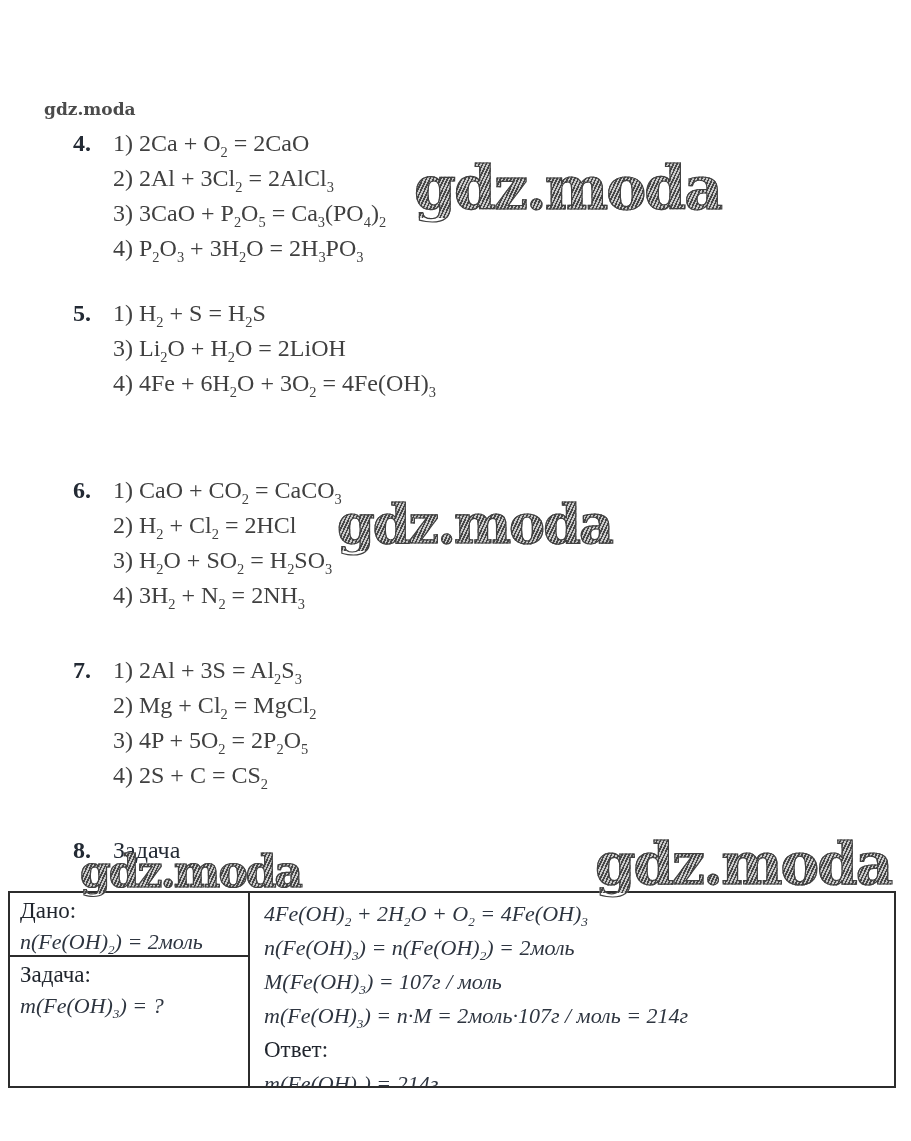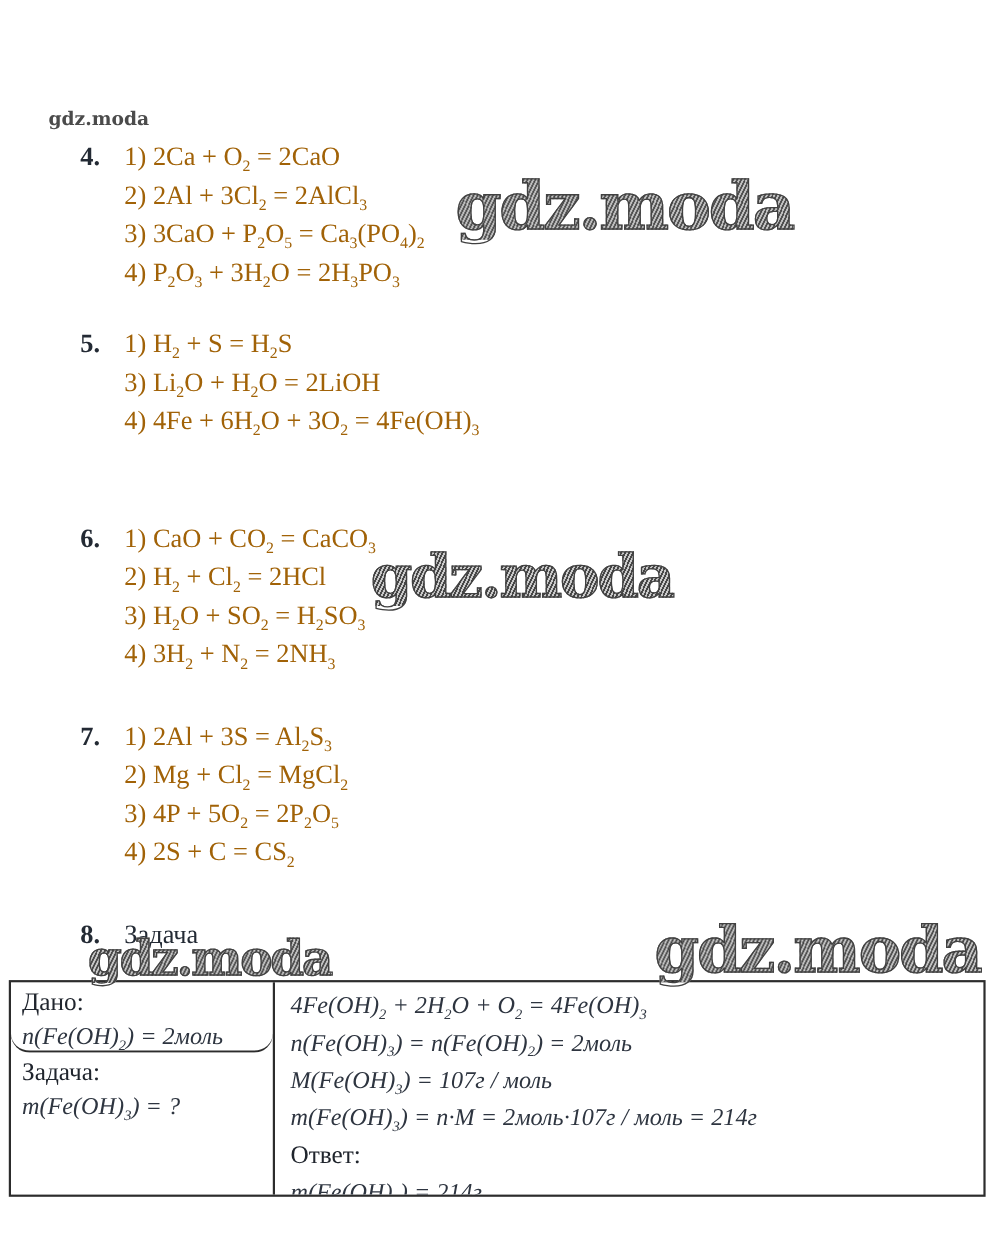--- a/index.html
+++ b/index.html
@@ -63,7 +63,7 @@
   }
   .plines .eq {
     font-size:24px; line-height:35px;
-    white-space:nowrap; color:#a16207;
+    white-space:nowrap; color:#404040;
   }
   sub { font-size:0.6em; line-height:0; }
   .p4 { top:126px; }

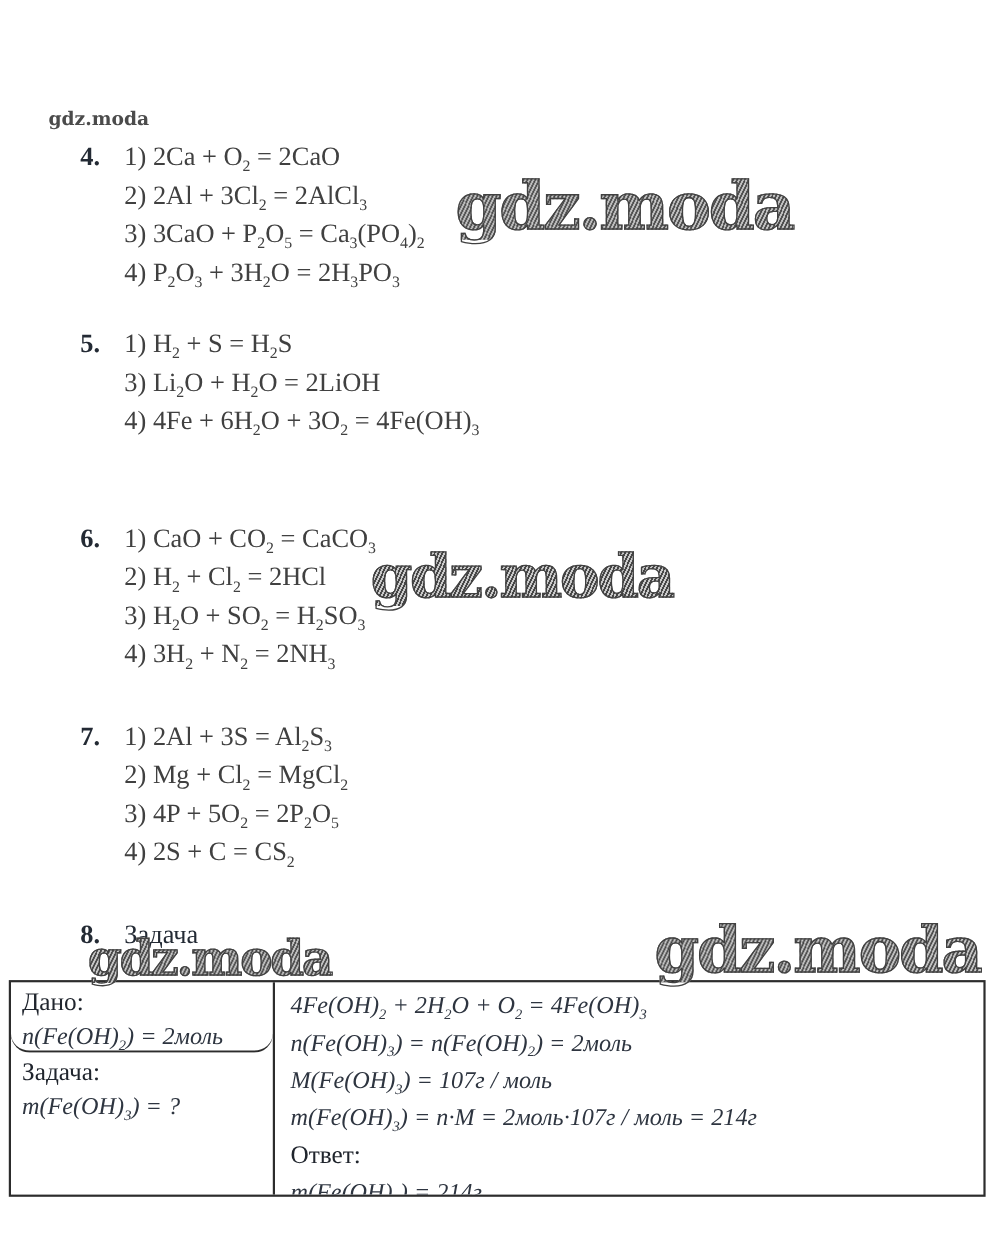--- a/index.html
+++ b/index.html
@@ -91,7 +91,6 @@
     height:64px;
     border-bottom:2px solid #2c2c2c;
     padding:3px 10px 4px 10px;
-    border-radius:17px;
   }
   .cell-find { flex:1; padding:3px 10px 0 10px; }
   .lbl { font-size:23px; line-height:29px; color:#20252d; }

